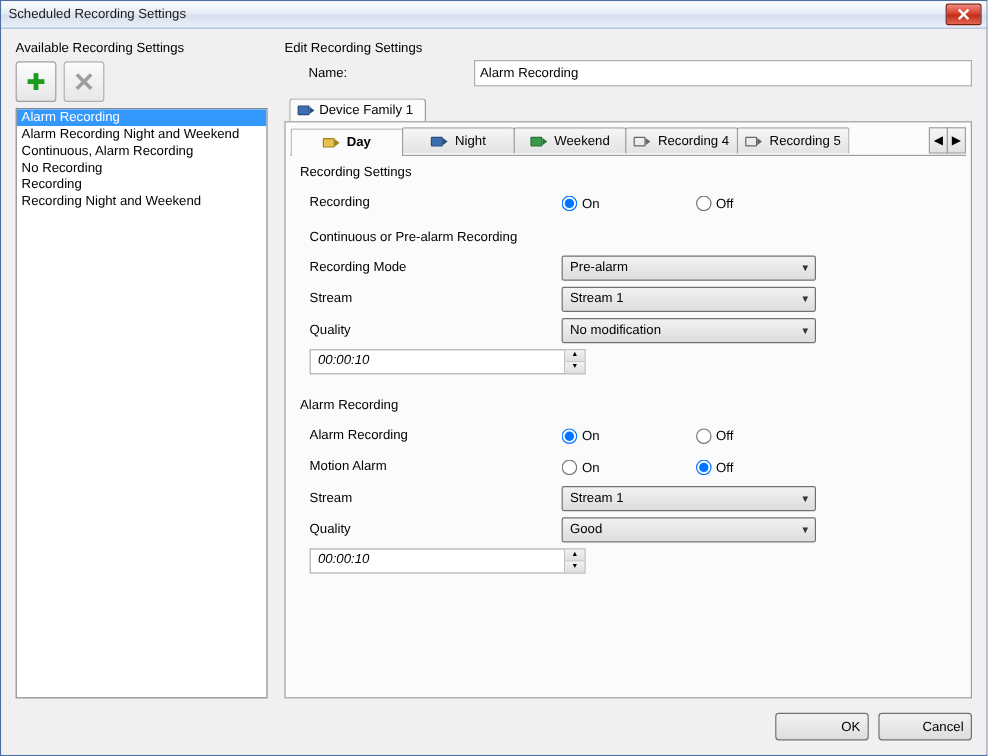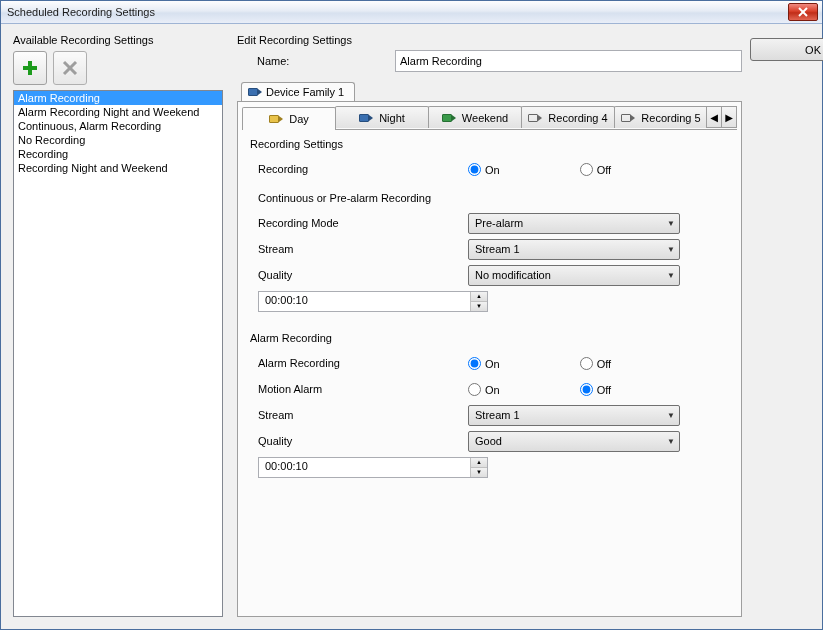--- a/index.html
+++ b/index.html
@@ -50,6 +50,7 @@
     flex: 1;
     padding: 10px 12px 12px 12px;
     display: flex;
+    flex-direction: column;
     gap: 8px;
     background: #f0f0f0;
   }

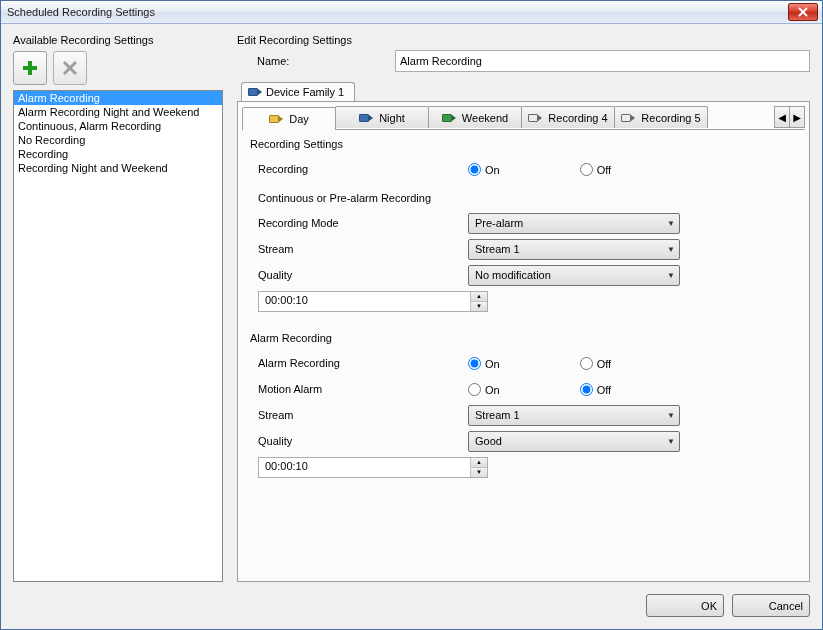--- a/index.html
+++ b/index.html
@@ -189,6 +189,7 @@
     position: relative;
     top: 1px;
     height: 23px;
+    font-weight: bold;
   }
   .tab-scroll {
     display: flex;

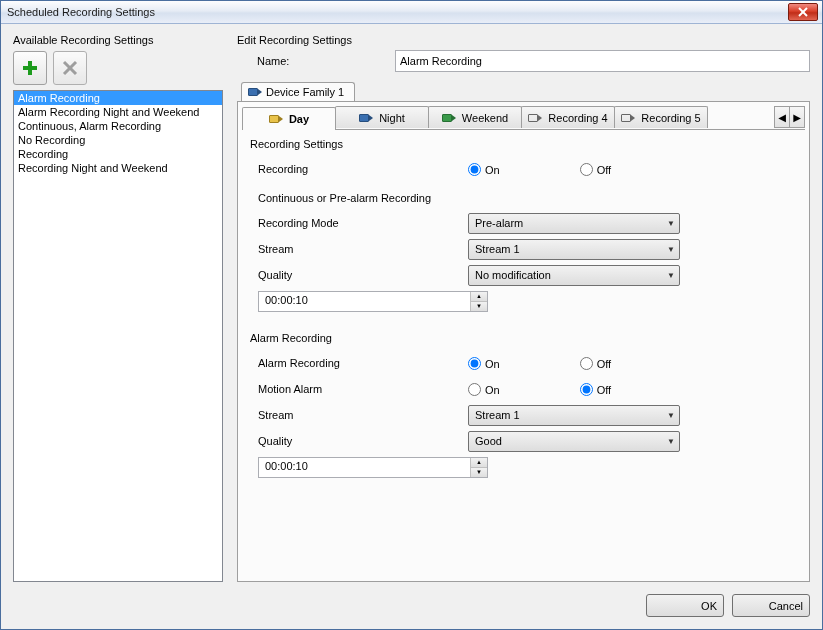--- a/index.html
+++ b/index.html
@@ -270,6 +270,7 @@
   .spinner span {
     flex: 1;
     padding: 2px 6px;
+    font-style: italic;
   }
   .spinner .btns {
     width: 16px;

